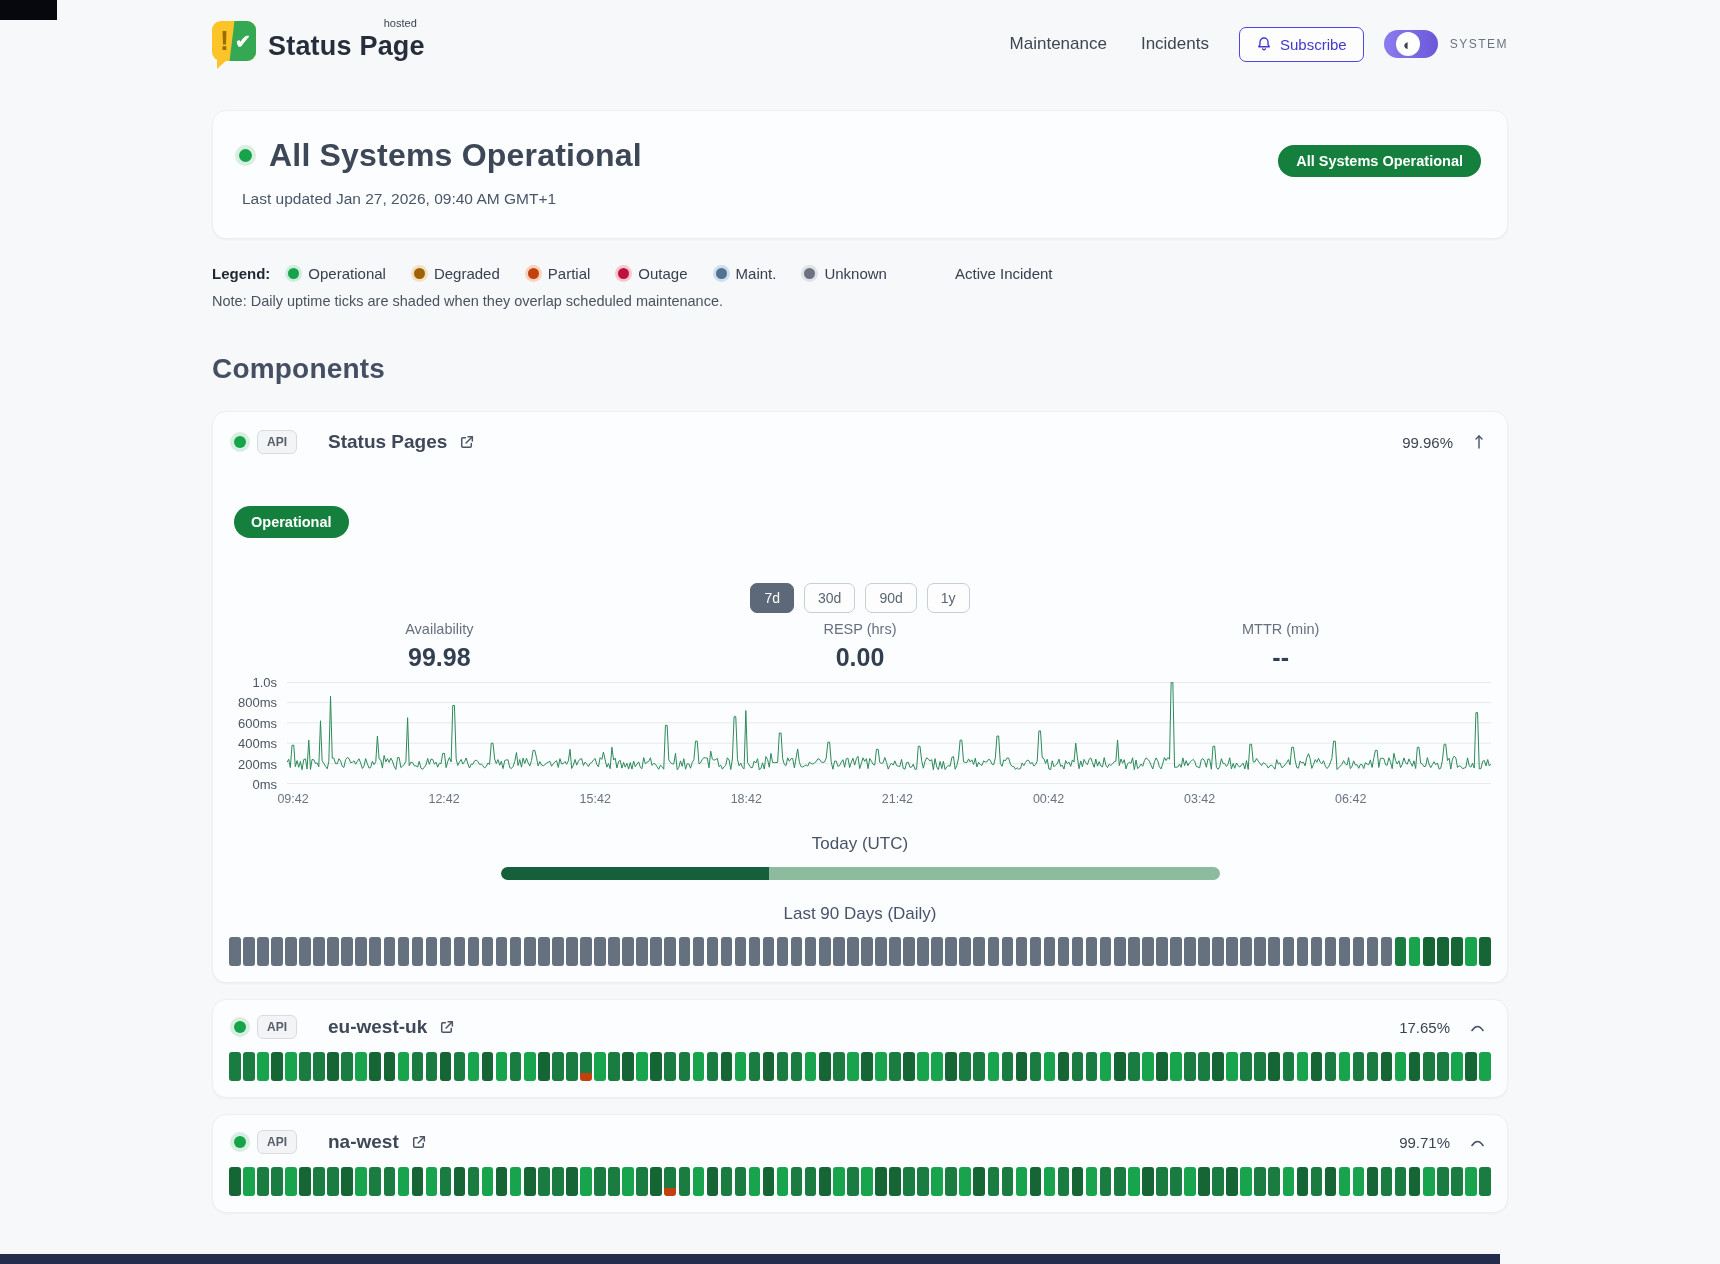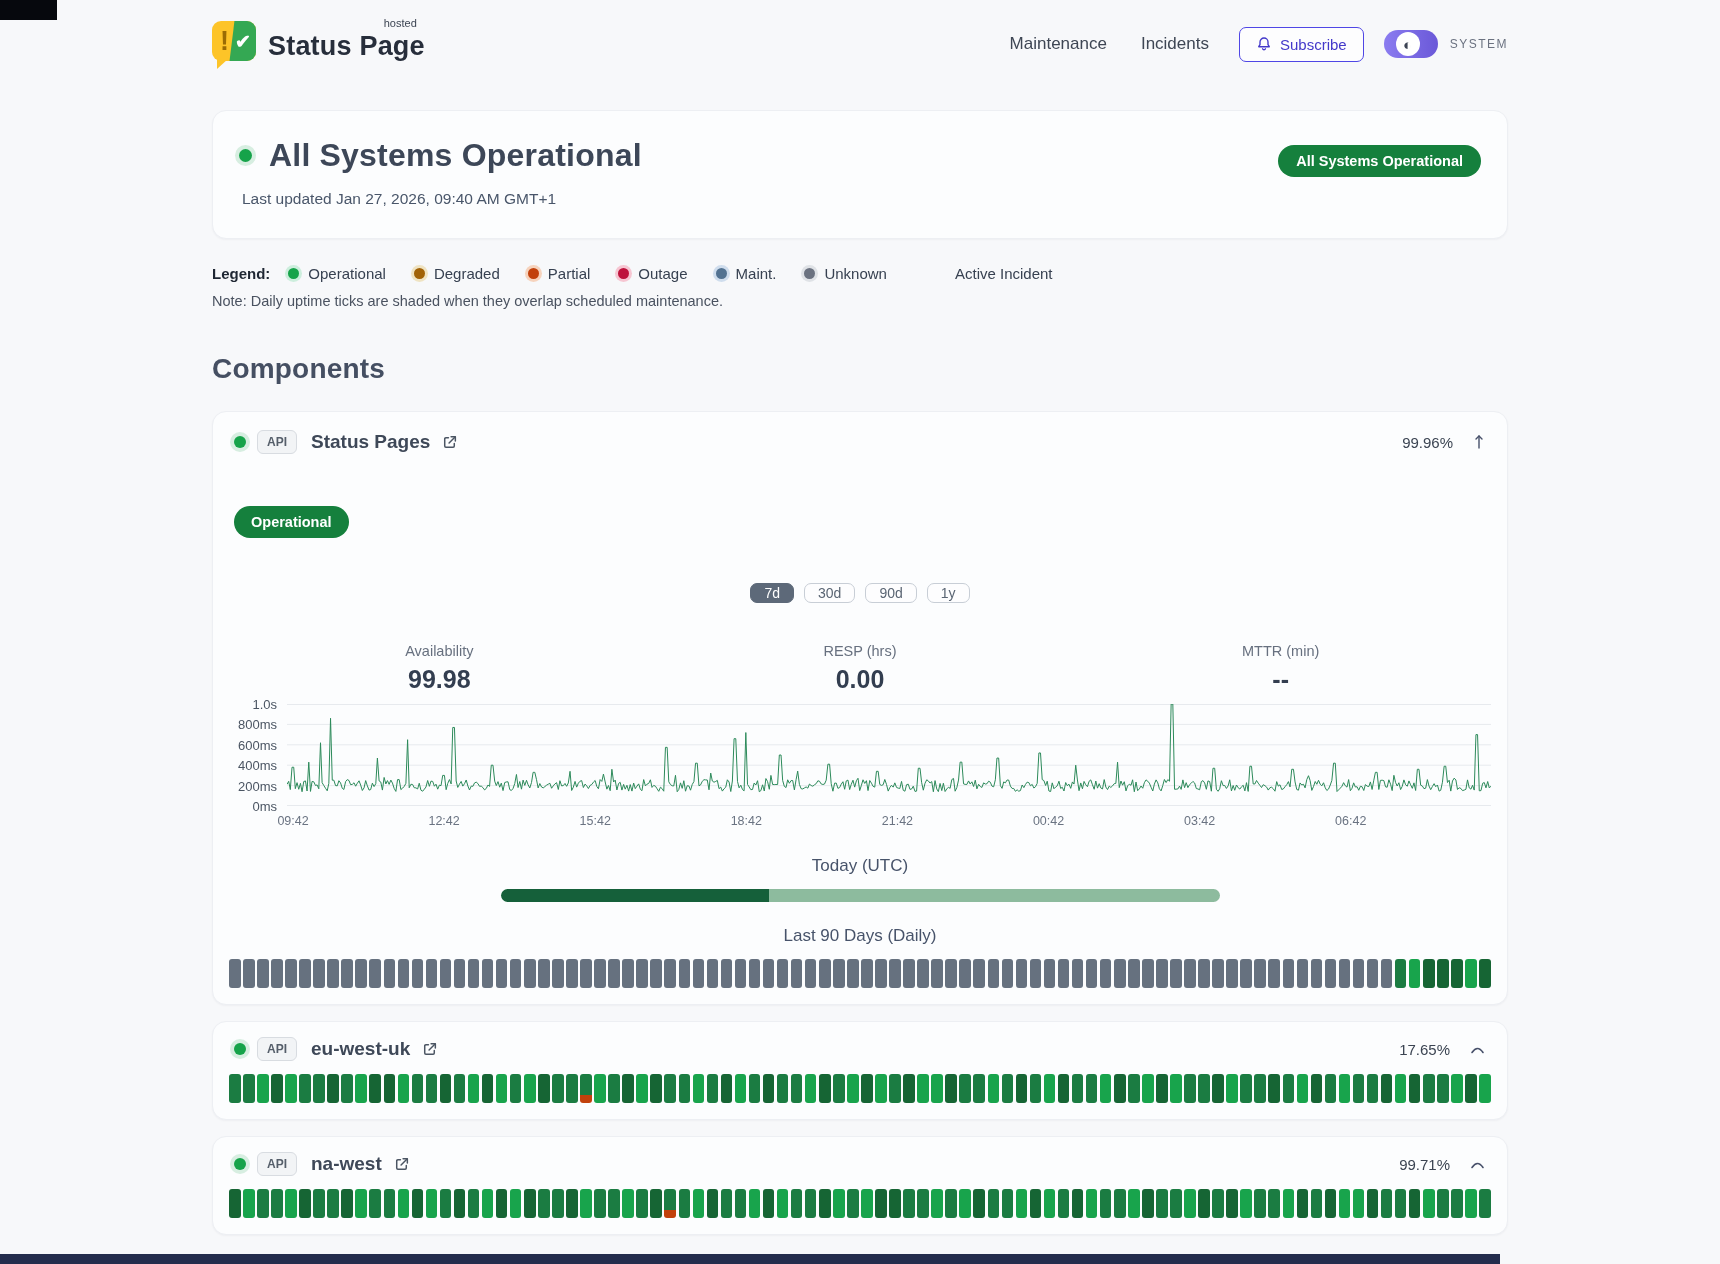--- a/index.html
+++ b/index.html
@@ -52,7 +52,7 @@
   .comp-card { margin-top:26px; padding:18px 16px 16px; }
   .comp-head { display:flex; align-items:center; gap:11px; padding:0 5px; }
   .tag { background:#f2f4f6; border:1px solid #d8dce1; color:#555e6a; font-size:12px; font-weight:700; border-radius:6px; padding:4px 9px; }
-  .comp-name { font-size:19px; font-weight:700; color:#3e4858; margin-left:3px; }
+  .comp-name { font-size:19px; font-weight:700; color:#3e4858; margin-left:20px; }
   .ext-icon { color:#4b5563; display:flex; cursor:pointer; }
   .pct { margin-left:auto; font-size:15px; color:#3b4452; }
   .head-arrow, .chev { color:#47506a; display:flex; cursor:pointer; margin-left:8px; }

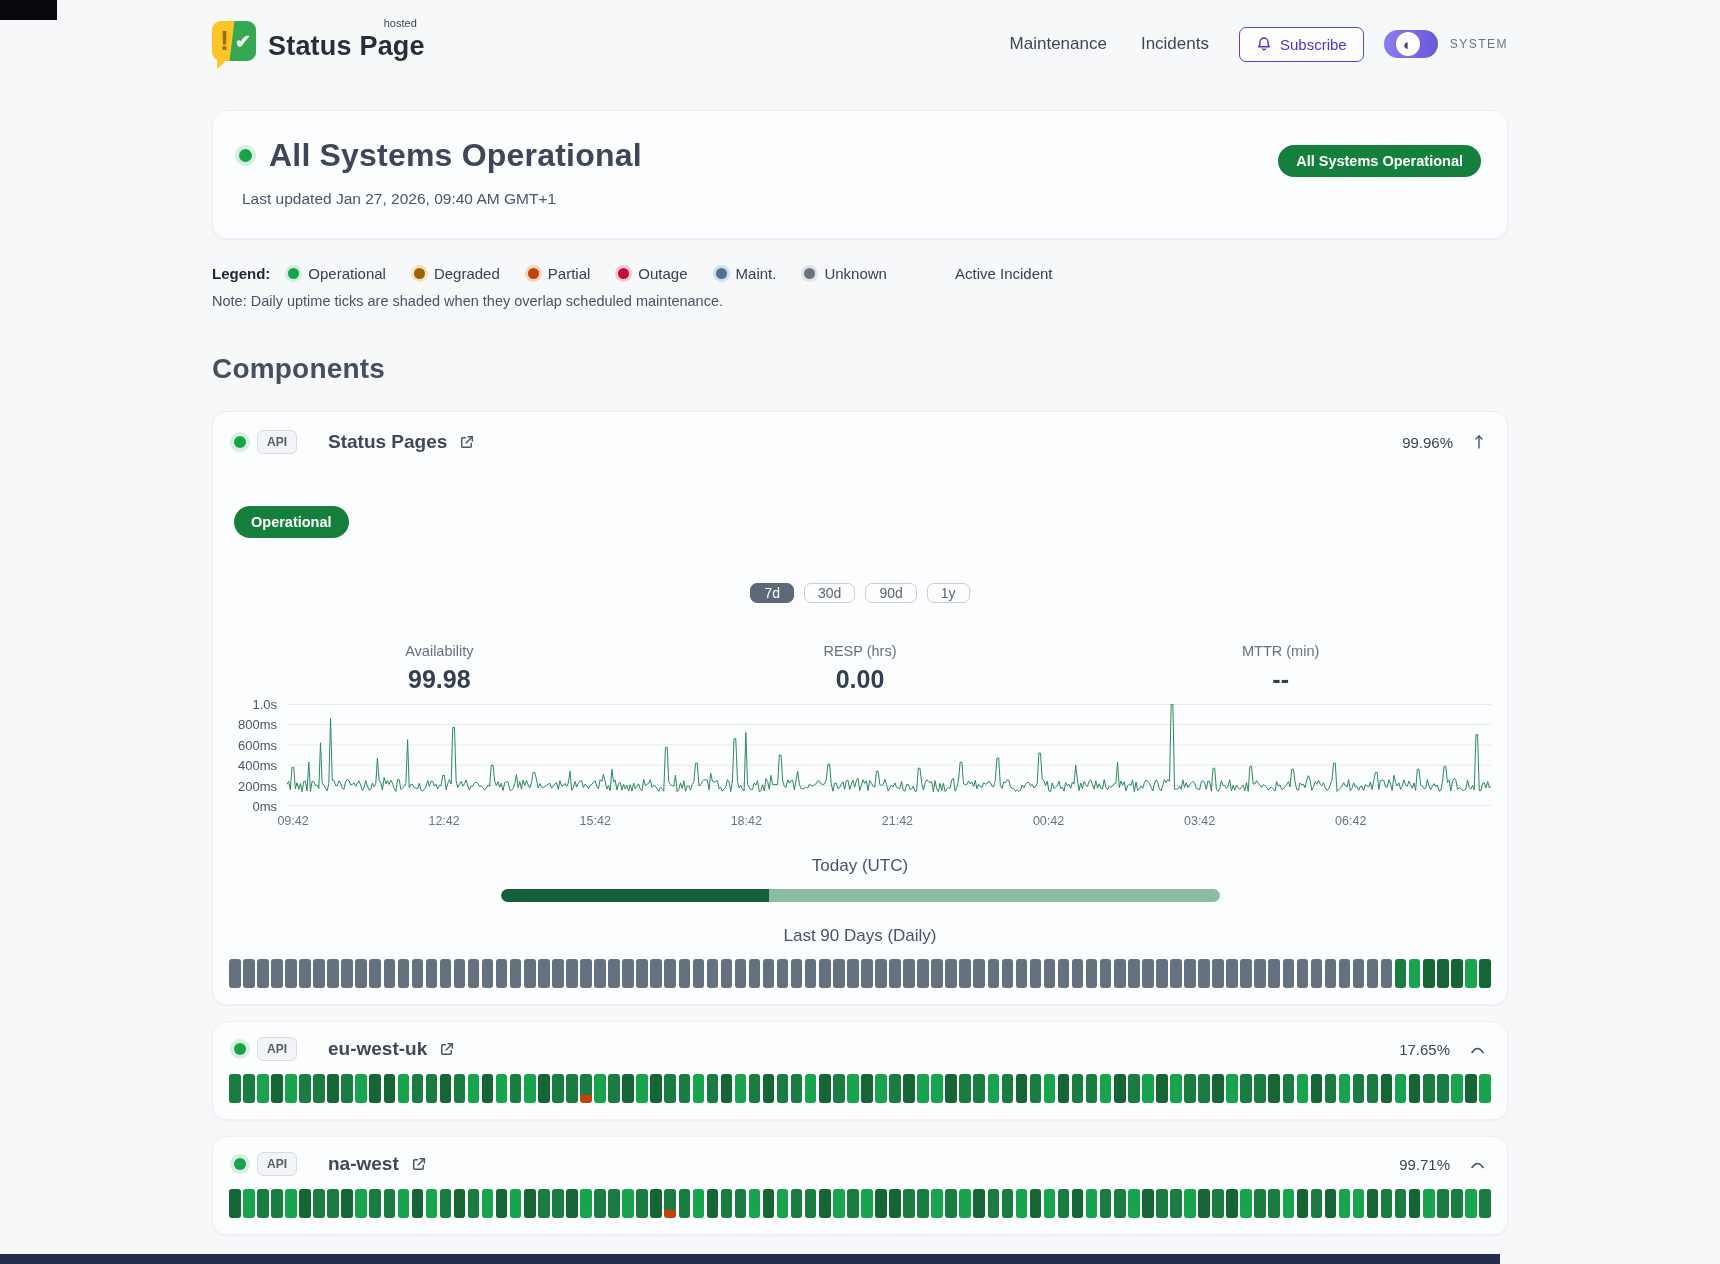--- a/index.html
+++ b/index.html
@@ -59,7 +59,7 @@
   .op-badge { display:inline-block; background:#15803d; color:#fff; font-size:14.5px; font-weight:700; border-radius:17px; padding:8px 17px; margin:52px 0 0 5px; }
 
   .range-row { display:flex; justify-content:center; gap:10px; margin-top:45px; }
-  .range-btn { height:20px; padding:0 13px; border-radius:7px; border:1px solid #c8ced6; background:#fdfdfe; color:#5a6573; font-size:14px; cursor:pointer; font-family:inherit; }
+  .range-btn { height:30px; padding:0 13px; border-radius:7px; border:1px solid #c8ced6; background:#fdfdfe; color:#5a6573; font-size:14px; cursor:pointer; font-family:inherit; }
   .range-btn.active { background:#5d6979; border-color:#5d6979; color:#fff; }
 
   .stats-row { display:grid; grid-template-columns:1fr 1fr 1fr; margin-top:40px; text-align:center; }

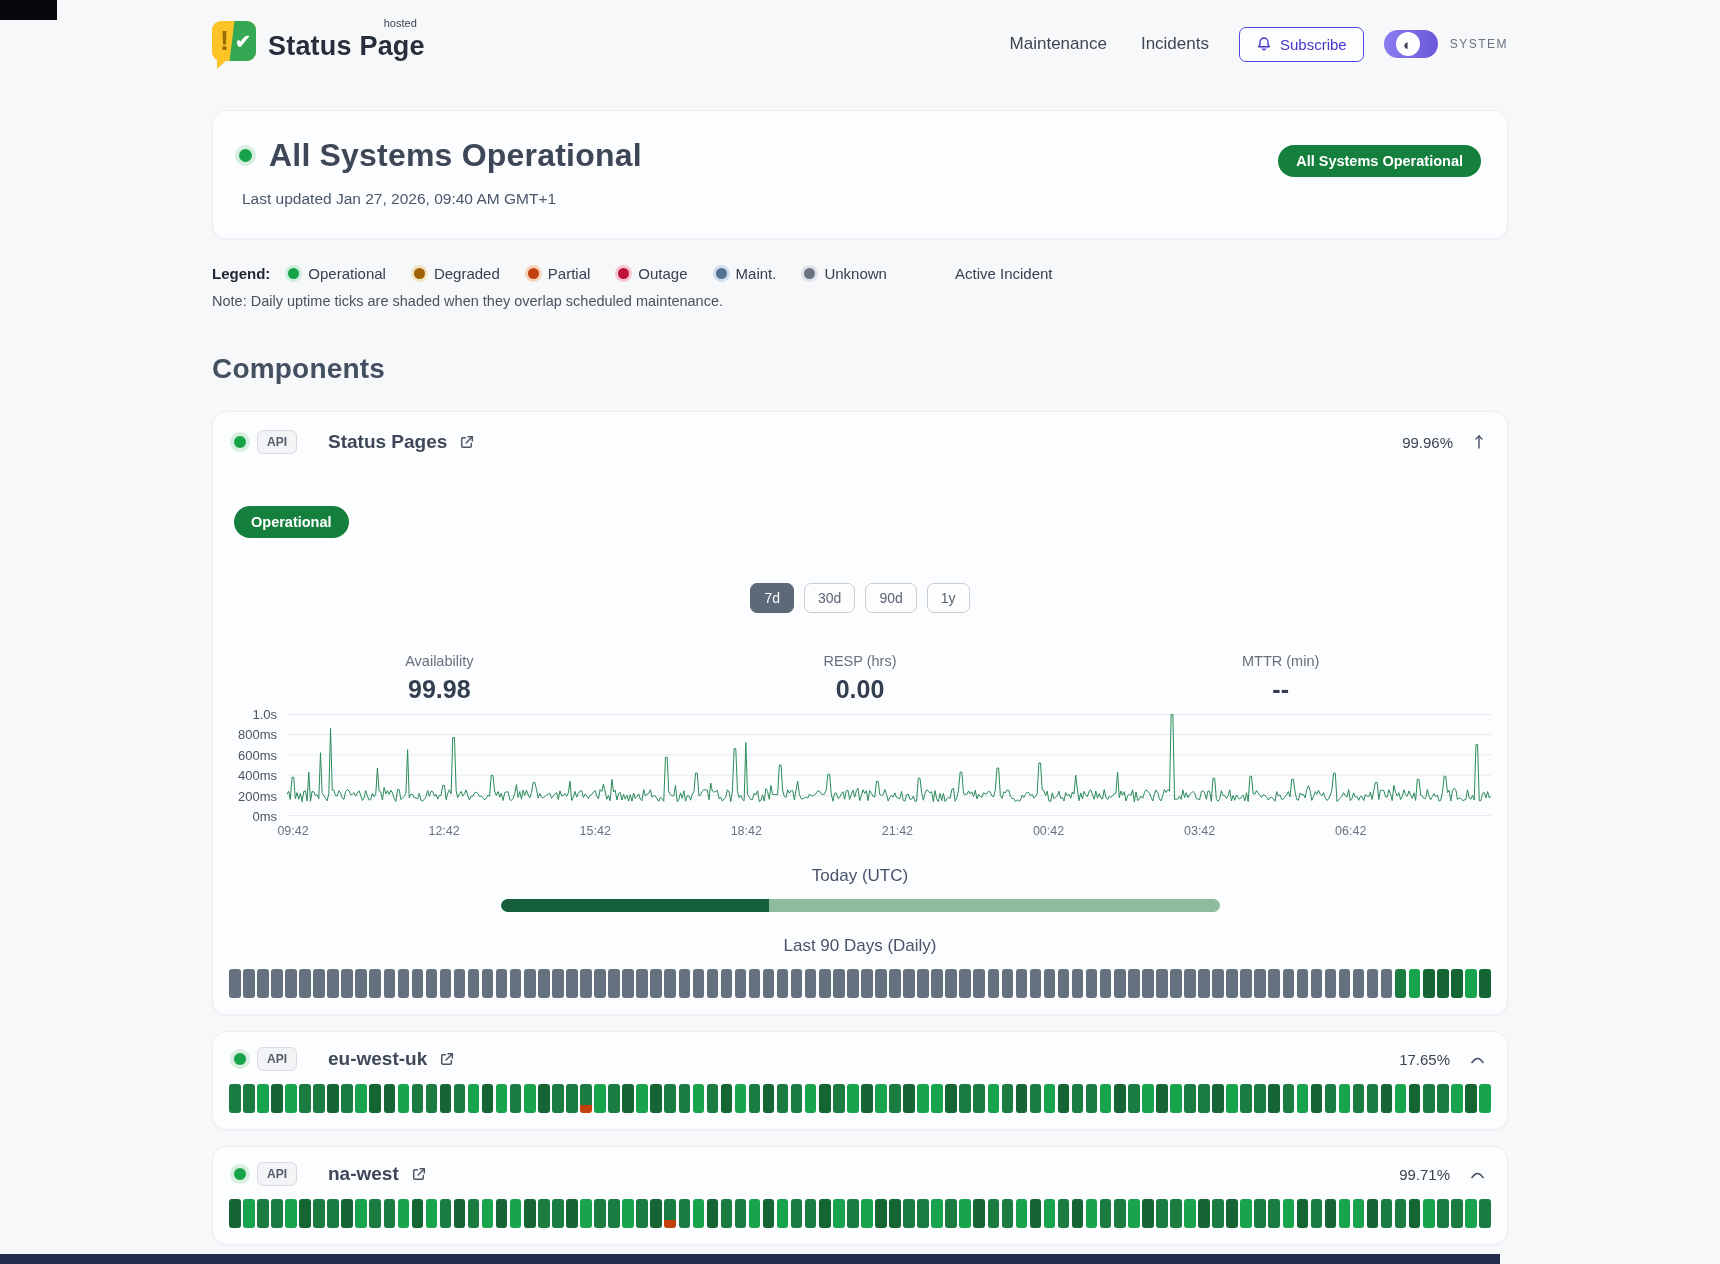--- a/index.html
+++ b/index.html
@@ -62,7 +62,7 @@
   .range-btn { height:30px; padding:0 13px; border-radius:7px; border:1px solid #c8ced6; background:#fdfdfe; color:#5a6573; font-size:14px; cursor:pointer; font-family:inherit; }
   .range-btn.active { background:#5d6979; border-color:#5d6979; color:#fff; }
 
-  .stats-row { display:grid; grid-template-columns:1fr 1fr 1fr; margin-top:40px; text-align:center; }
+  .stats-row { display:grid; grid-template-columns:1fr 1fr 1fr; margin-top:8px; text-align:center; }
   .stat-label { font-size:14.5px; color:#67707f; }
   .stat-value { margin-top:6px; font-size:25px; font-weight:600; color:#333e50; }
 

